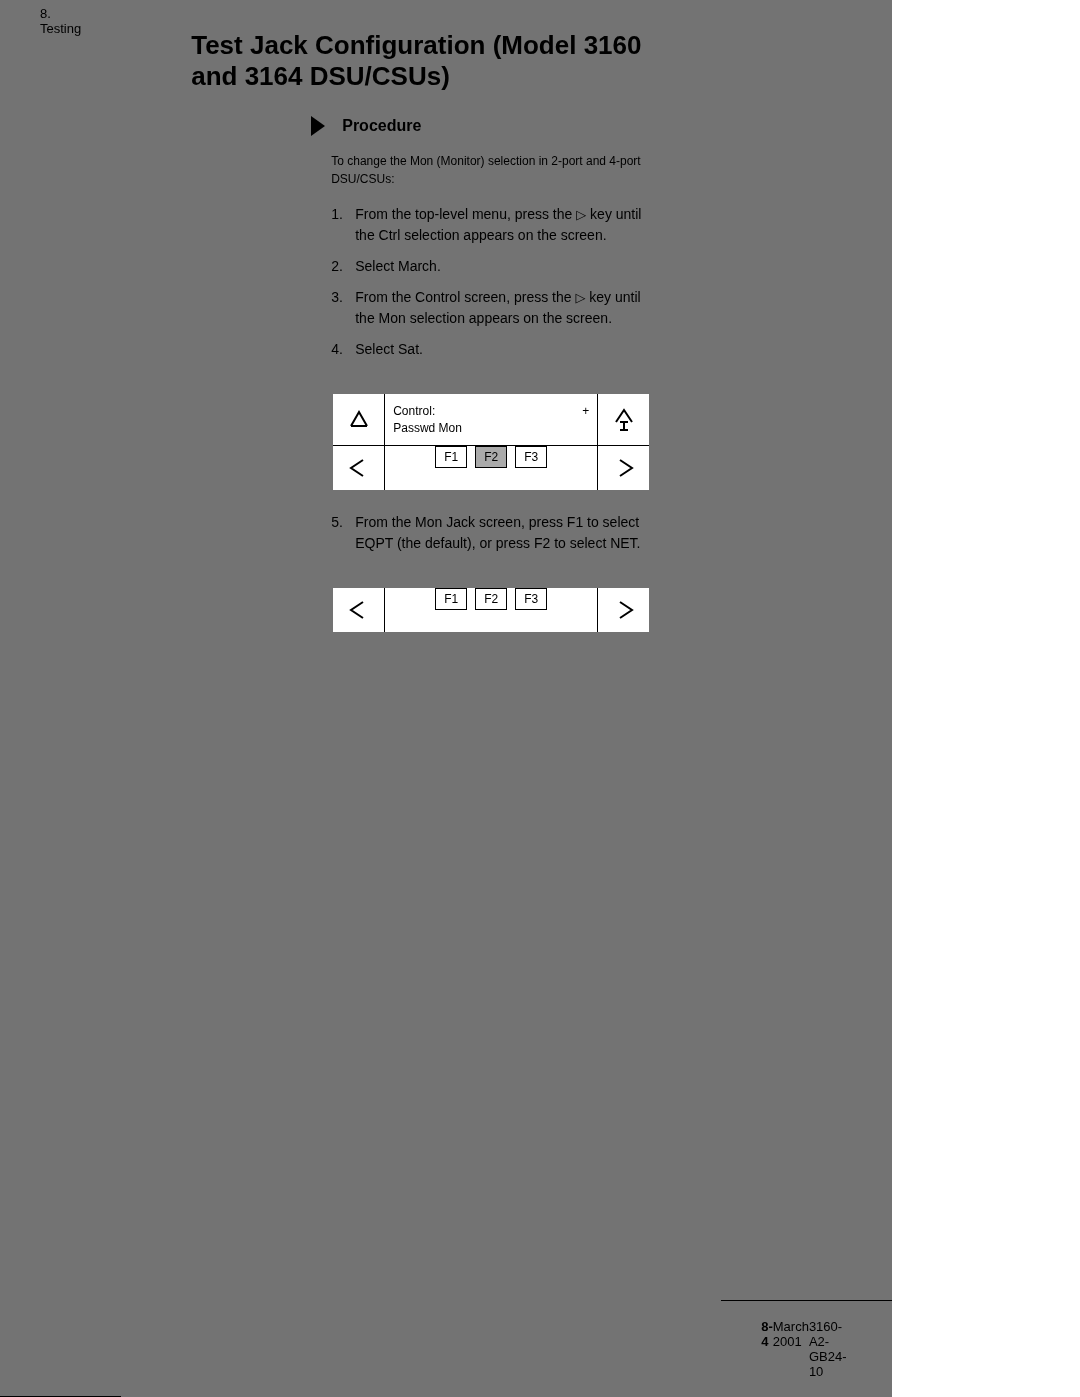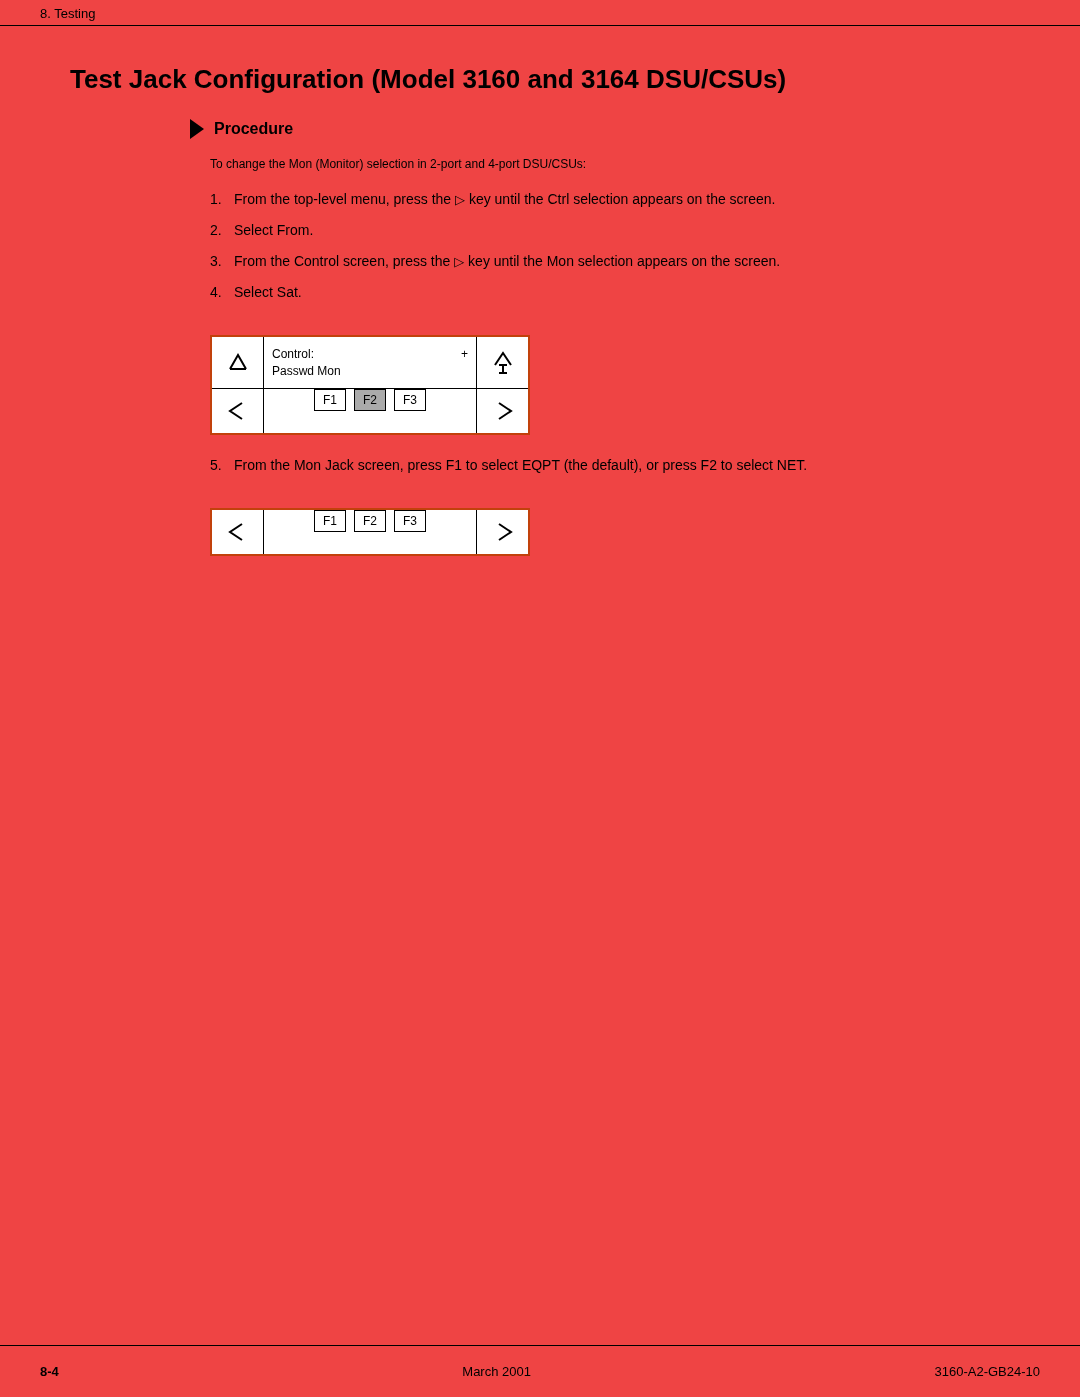--- a/index.html
+++ b/index.html
@@ -15,11 +15,11 @@
     }
 
     .page-container {
-      width: 1080px;
+      width: 892px;
       min-height: 1397px;
-      background: #ef4444;
-      display: flex;
-      flex-direction: column;
+      background: #737373;
+      display: flex;
+      flex-direction: row;
     }
 
     

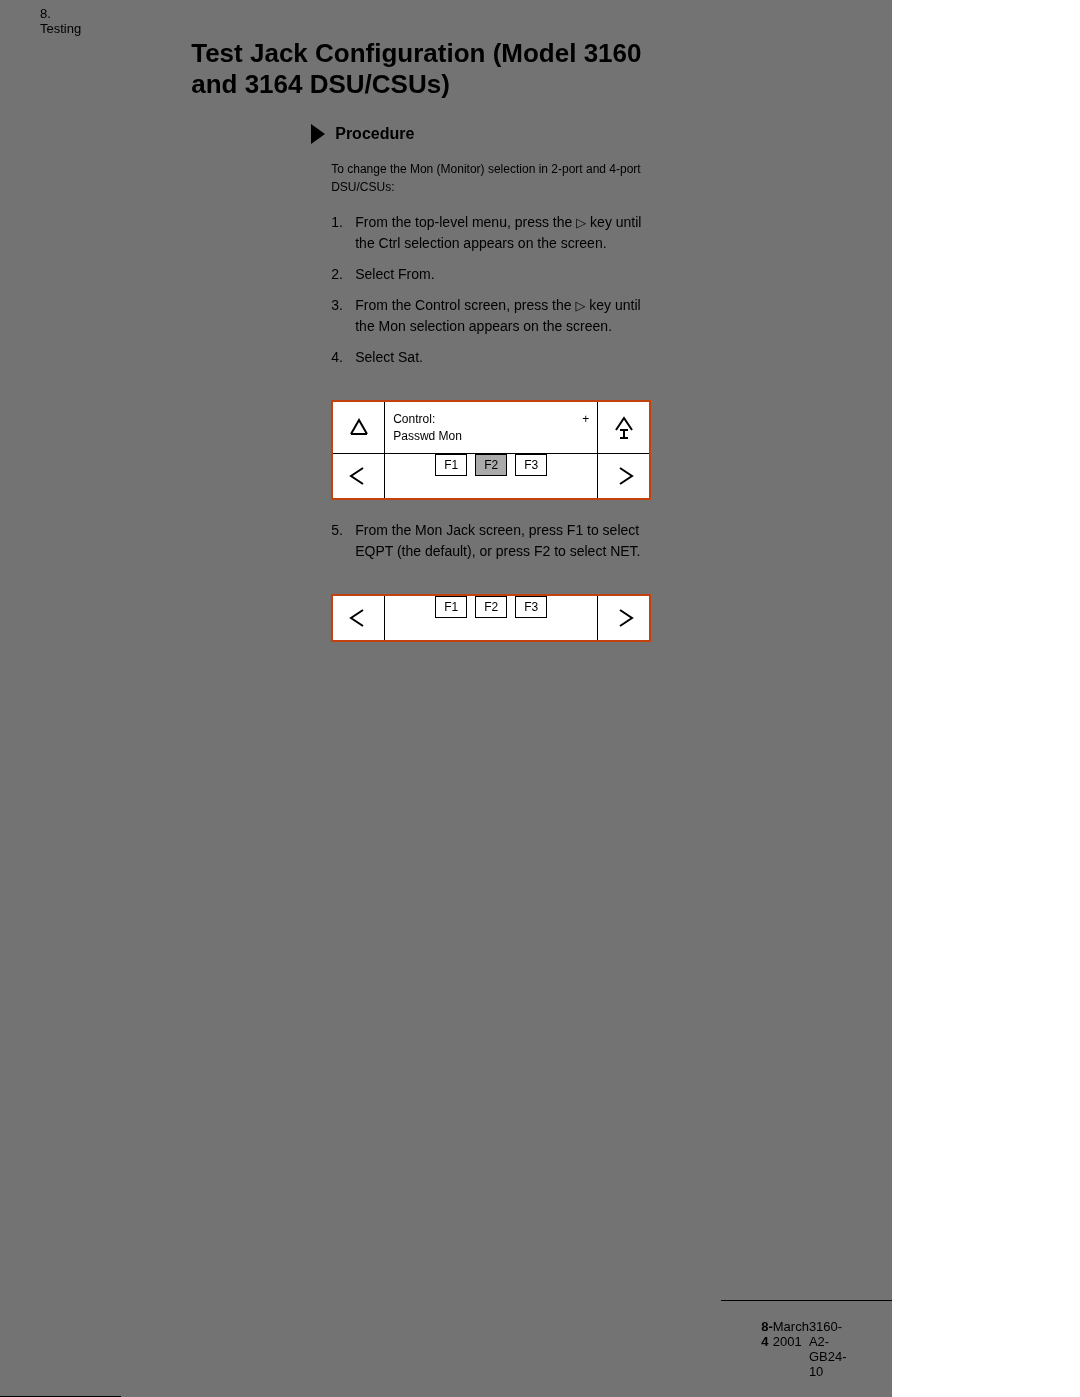--- a/index.html
+++ b/index.html
@@ -43,7 +43,6 @@
       color: #000;
       margin-bottom: 24px;
       line-height: 1.2;
-      margin-top: 8px;
     }
 
     

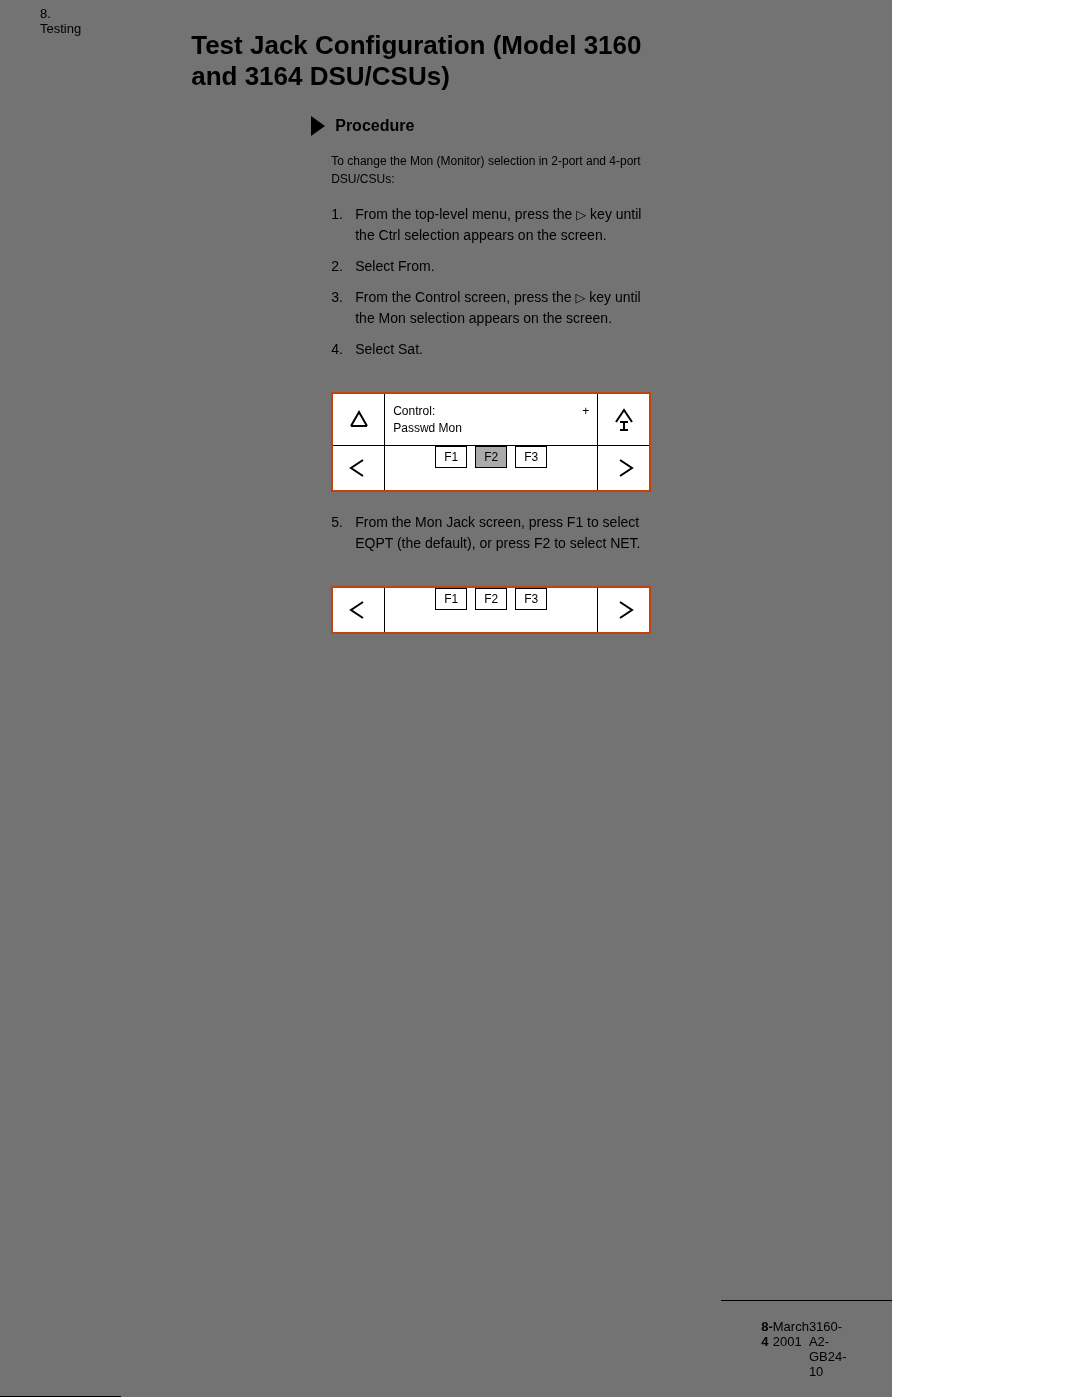--- a/index.html
+++ b/index.html
@@ -66,6 +66,7 @@
     .procedure-label {
       font-size: 16px;
       font-weight: bold;
+      margin-left: 7px;
     }
 
     

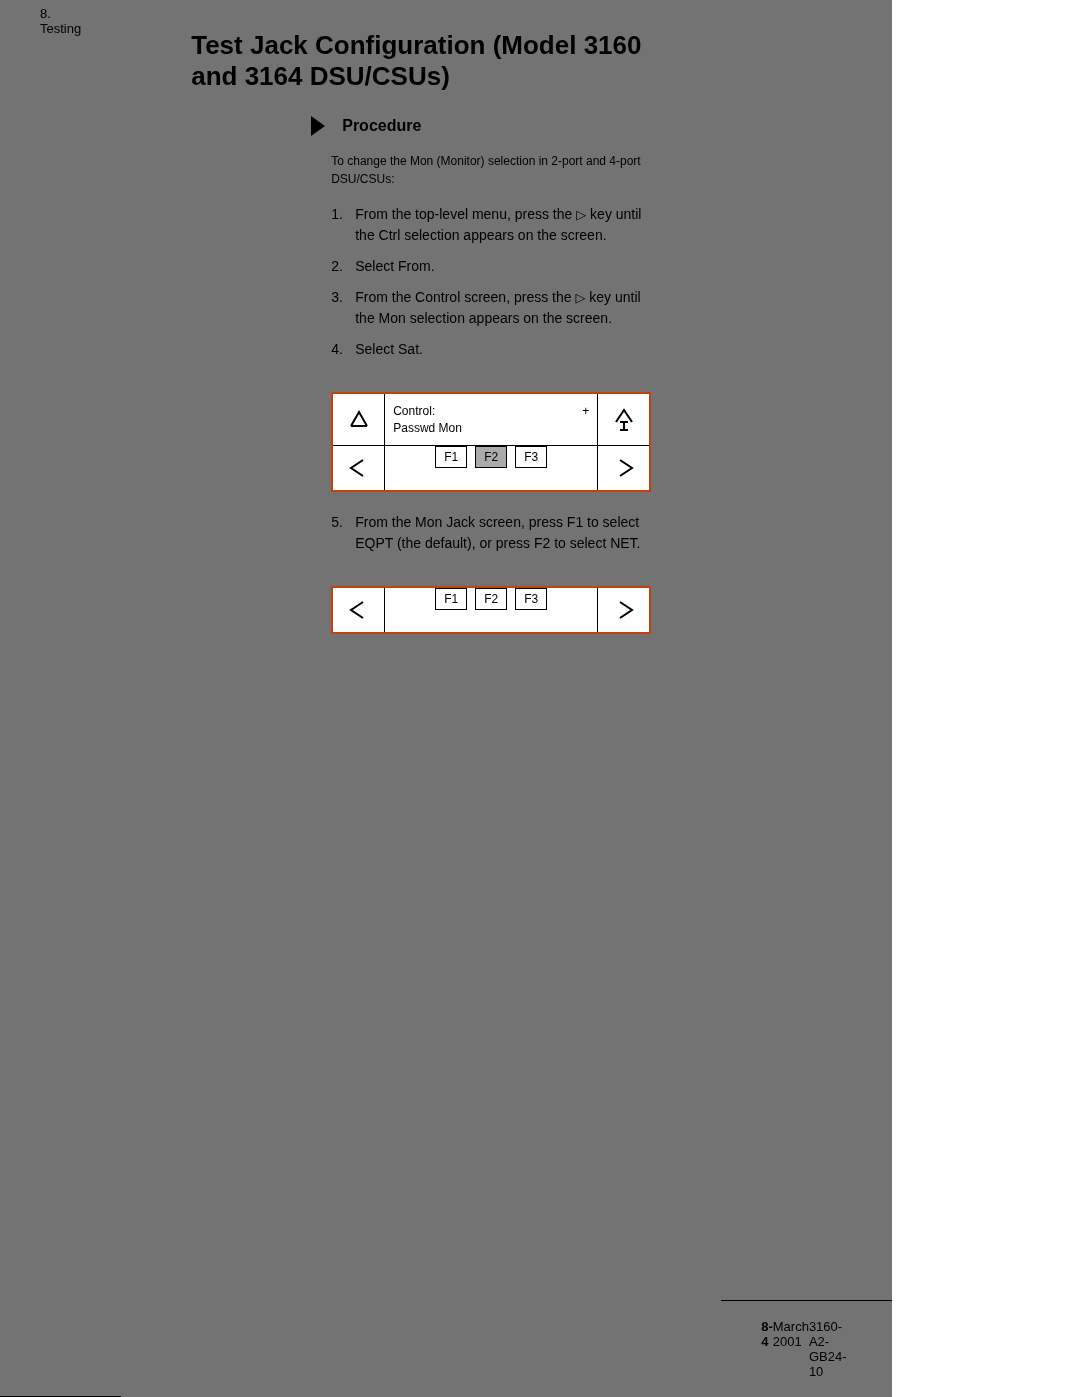--- a/index.html
+++ b/index.html
@@ -243,7 +243,7 @@
 
       <div class="list-item">
         <span class="list-num">2.</span>
-        <span class="list-text">Select From.</span>
+        <span class="list-text">Select March.</span>
       </div>
 
       <div class="list-item">

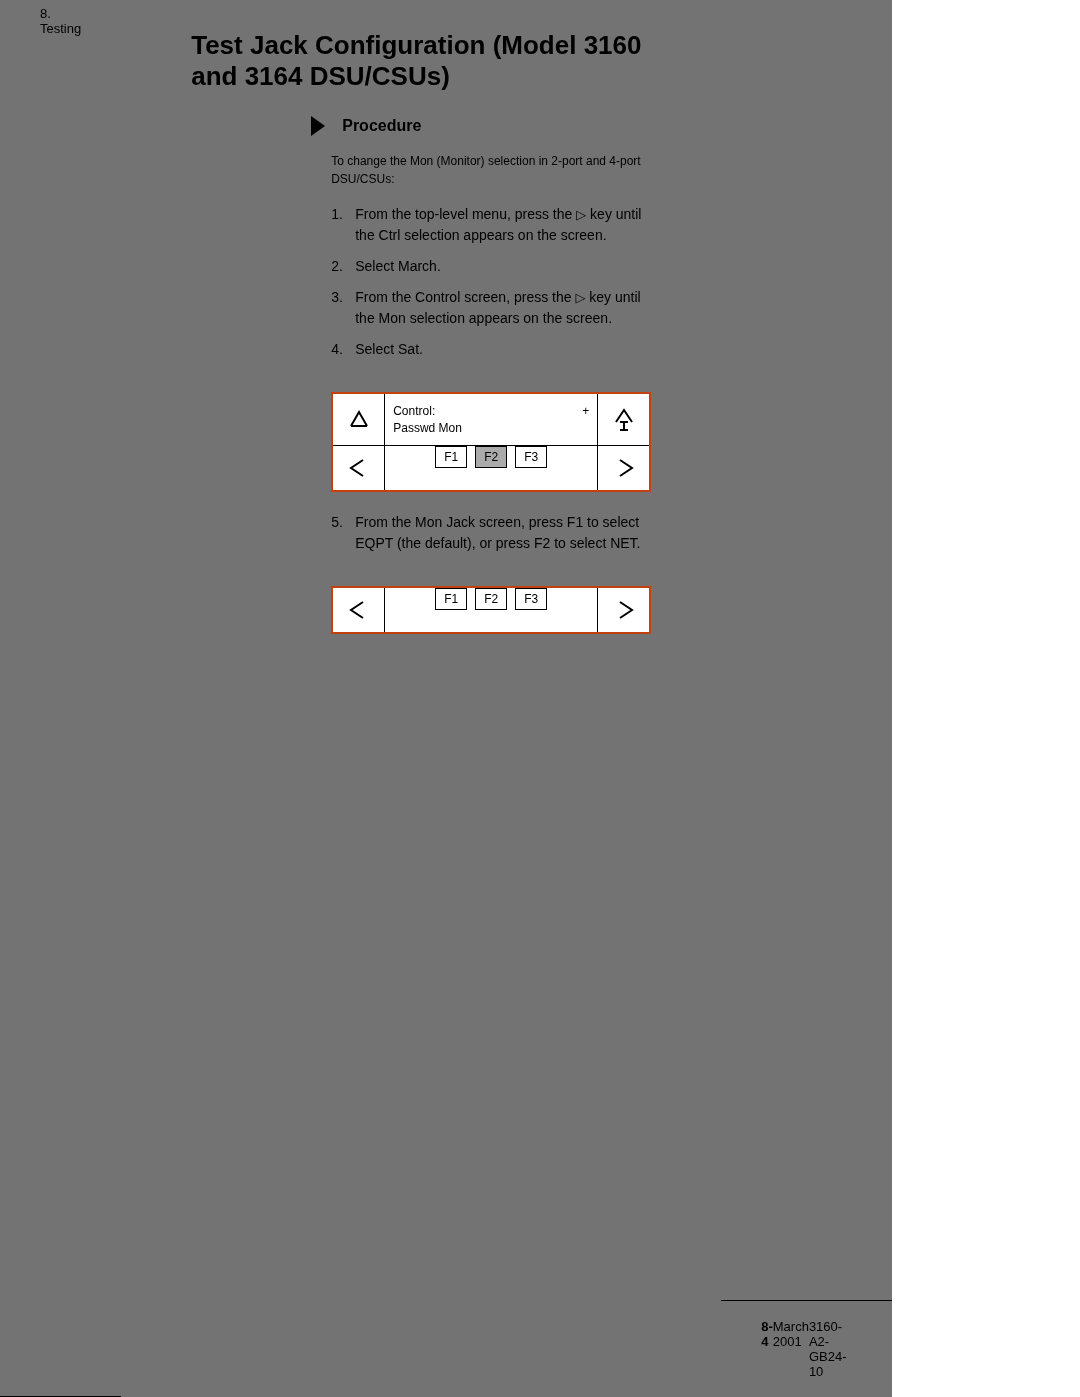--- a/index.html
+++ b/index.html
@@ -106,7 +106,7 @@
     }
 
     .device-box {
-      border: 2px solid #c2410c;
+      border: 2px solid #737373;
       width: 320px;
       padding: 0;
       background: #fff;

